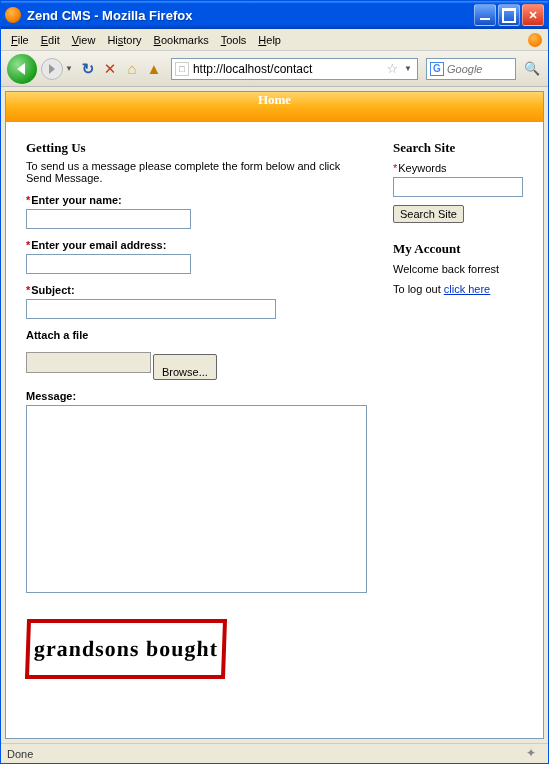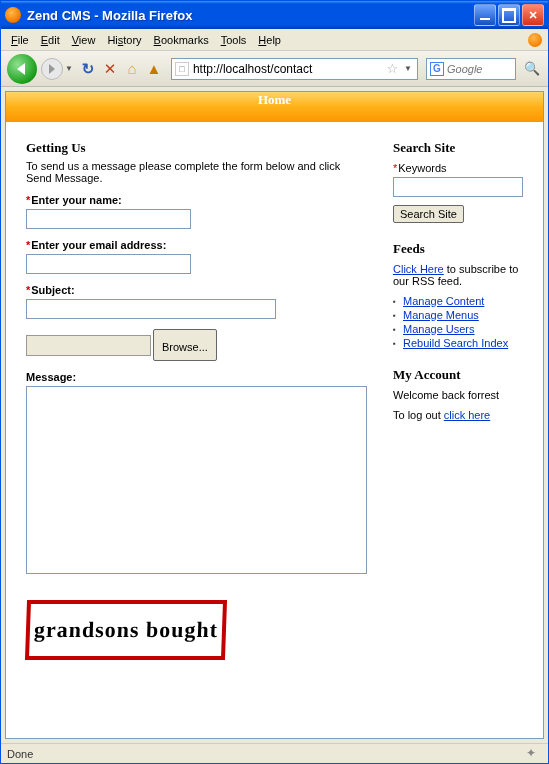--- a/index.html
+++ b/index.html
@@ -189,18 +189,6 @@
             <button class="side-btn">Search Site</button>
           </div>
 
-          <div class="side-section">
-            <div class="side-title">Feeds</div>
-            <div class="side-text">
-              <a class="link">Click Here</a><span> to subscribe to our RSS feed.</span>
-            </div>
-            <ul class="admin-links">
-              <li><a class="link">Manage Content</a></li>
-              <li><a class="link">Manage Menus</a></li>
-              <li><a class="link">Manage Users</a></li>
-              <li><a class="link">Rebuild Search Index</a></li>
-            </ul>
-          </div>
 
           <div class="side-section">
             <div class="side-title">My Account</div>

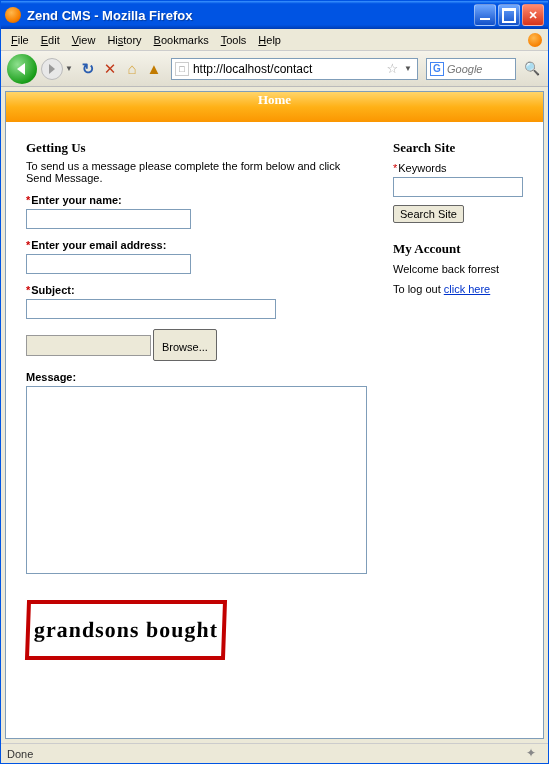--- a/index.html
+++ b/index.html
@@ -167,6 +167,7 @@
           </div>
 
           <div class="form-row">
+            <label class="form-label">Attach a file</label>
             <div class="file-row">
               <div class="file-path"></div>
               <button class="browse-btn">Browse...</button>

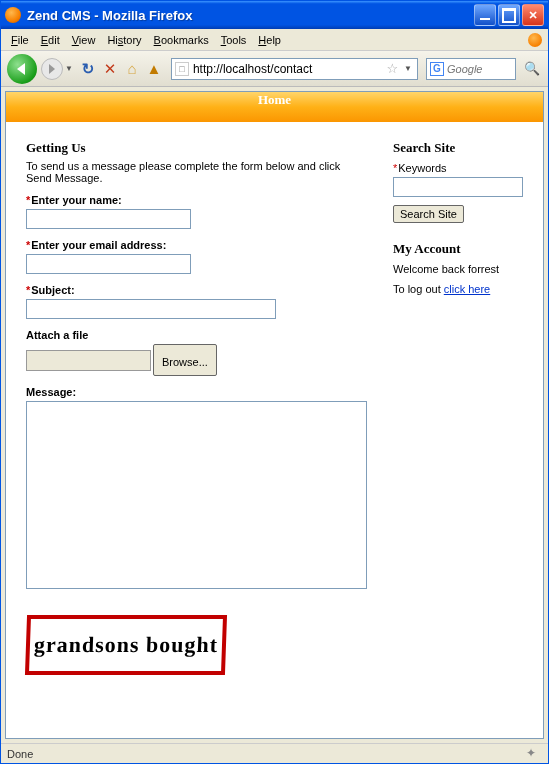--- a/index.html
+++ b/index.html
@@ -69,7 +69,7 @@
 .text-input.wide { width:250px; }
 .file-row { display:flex; gap:2px; align-items:center;}
 .file-path { width:125px; height:21px; background:#ece9d8; border:1px solid #999;}
-.browse-btn { height:32px; padding:11px 8px; background:#ece9d8; border:1px solid #666; font-size:11px; cursor:pointer; border-radius:2px;}
+.browse-btn { height:26px; padding:11px 8px; background:#ece9d8; border:1px solid #666; font-size:11px; cursor:pointer; border-radius:2px;margin-top:10px;}
 .textarea { width:100%; height:188px; border:1px solid #7f9db9; resize:none; font-family:inherit;}
 
 .captcha { margin-top:24px; width:200px; height:60px; border:4px solid #c20000; background:#fff; display:flex; align-items:center; justify-content:center; font-size:22px; font-weight:bold; letter-spacing:1px; font-family: "Comic Sans MS", cursive; transform: skewX(-2deg);}

